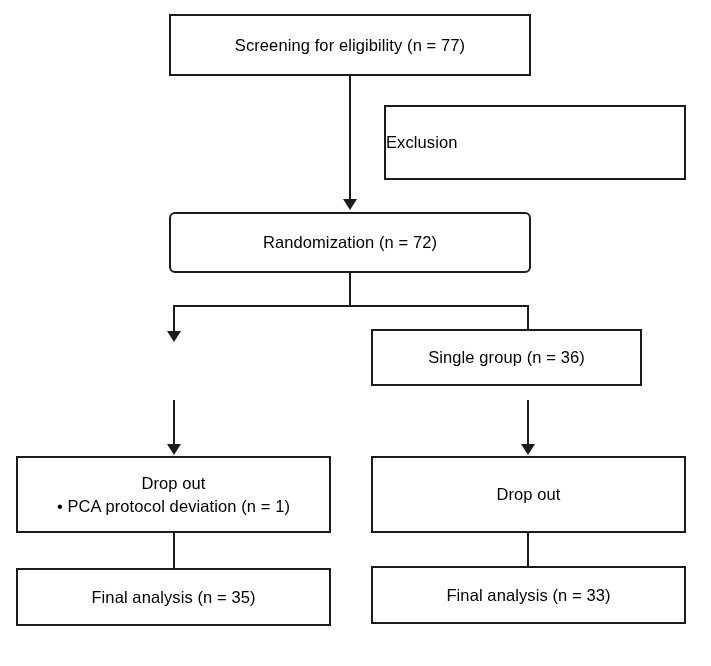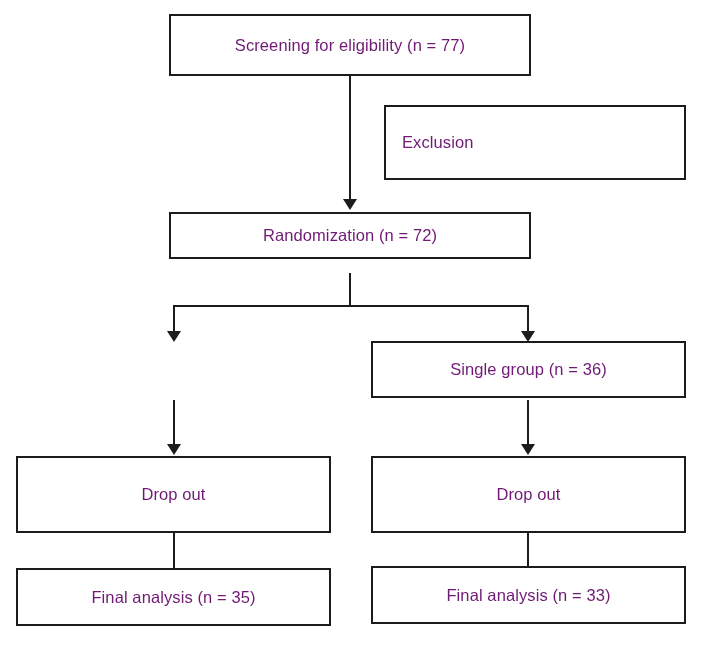--- a/index.html
+++ b/index.html
@@ -29,7 +29,7 @@
     justify-content: center;
     font-size: 16.5px;
     line-height: 1.35;
-    color: #701a75;
+    color: #000000;
     letter-spacing: 0.1px;
   }
   .node .line {

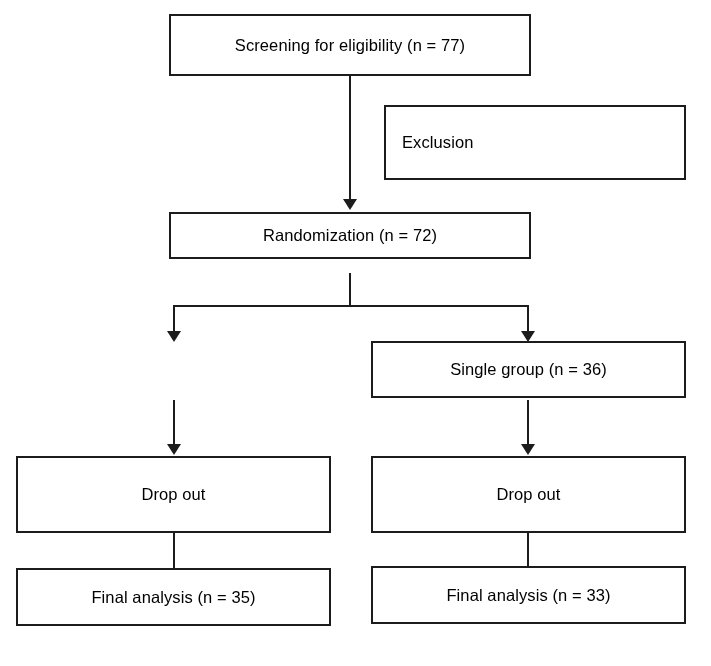--- a/index.html
+++ b/index.html
@@ -37,7 +37,6 @@
   }
   .node.left-align {
     align-items: flex-start;
-    padding-left: 16px;
   }
   .node.left-align .line.bullet {
     padding-left: 12px;

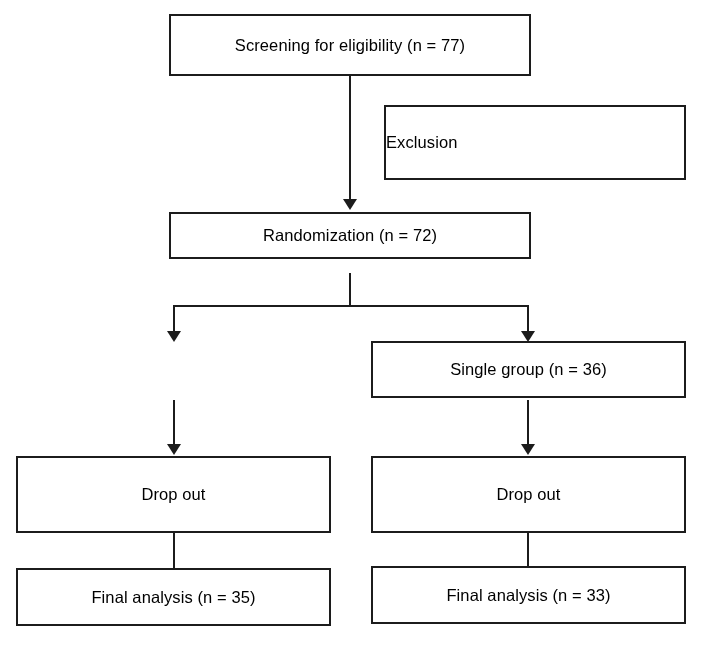--- a/index.html
+++ b/index.html
@@ -72,7 +72,7 @@
     <span class="line">Exclusion</span>
   </div>
 
-  <div class="node" style="left:169px; top:212px; width:362px; height:47px;">
+  <div class="node" style="left:169px; top:212px; width:362px; height:61px;border-radius:6px;">
     <span class="line">Randomization (n = 72)</span>
   </div>
 

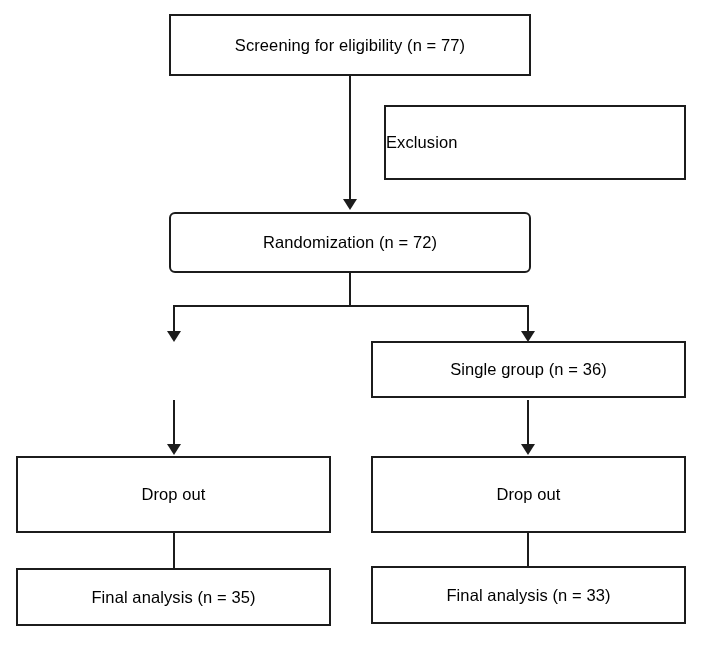--- a/index.html
+++ b/index.html
@@ -84,7 +84,7 @@
   <div class="arrowhead" style="left:521px; top:331px;"></div>
 
 
-  <div class="node" style="left:371px; top:341px; width:315px; height:57px;">
+  <div class="node" style="left:371px; top:329px; width:271px; height:57px;">
     <span class="line">Single group (n = 36)</span>
   </div>
 

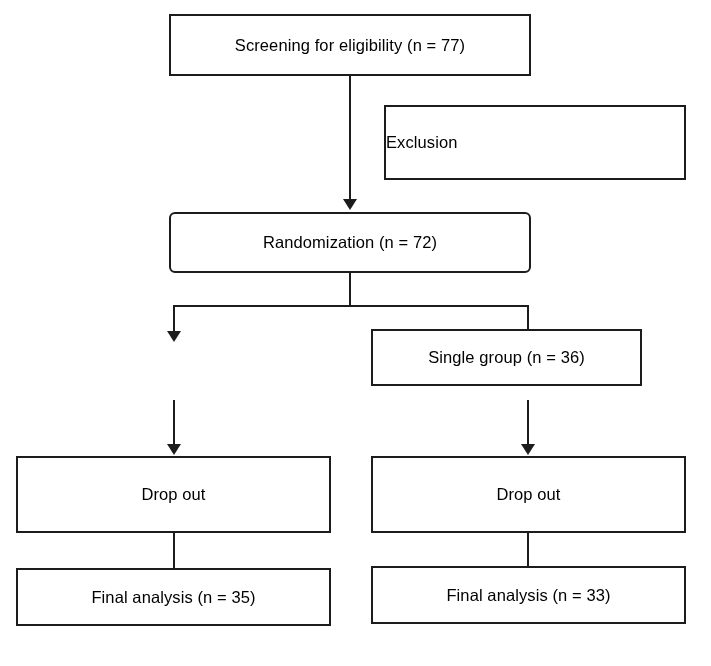--- a/index.html
+++ b/index.html
@@ -96,6 +96,7 @@
 
   <div class="node" style="left:16px; top:456px; width:315px; height:77px;">
     <span class="line">Drop out</span>
+    <span class="line">• PCA protocol deviation (n = 1)</span>
   </div>
 
   <div class="node" style="left:371px; top:456px; width:315px; height:77px;">

